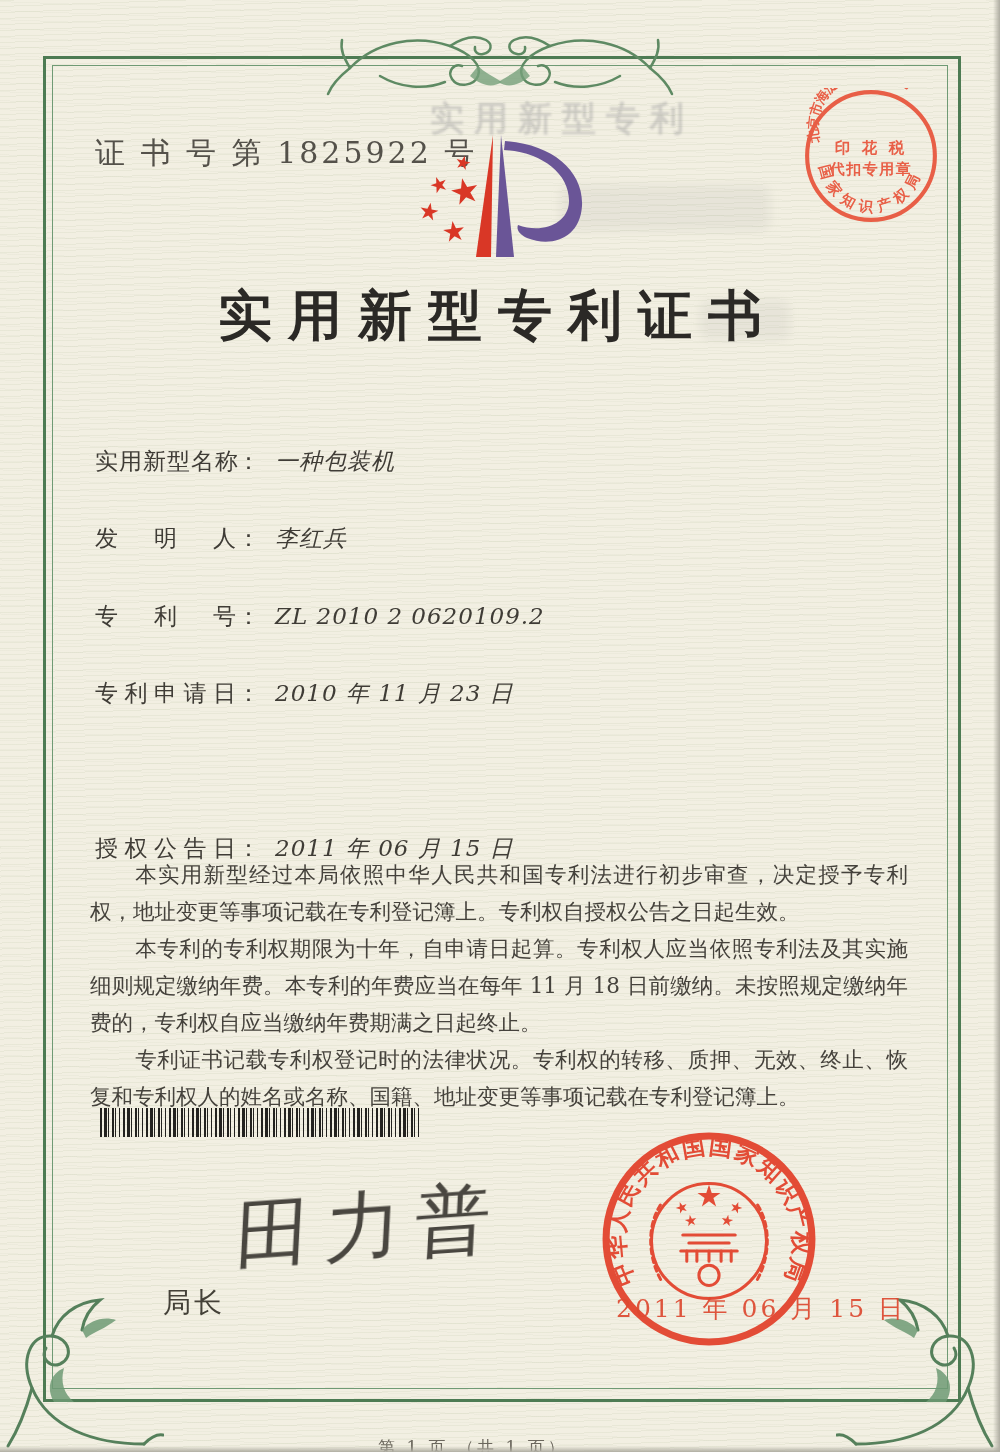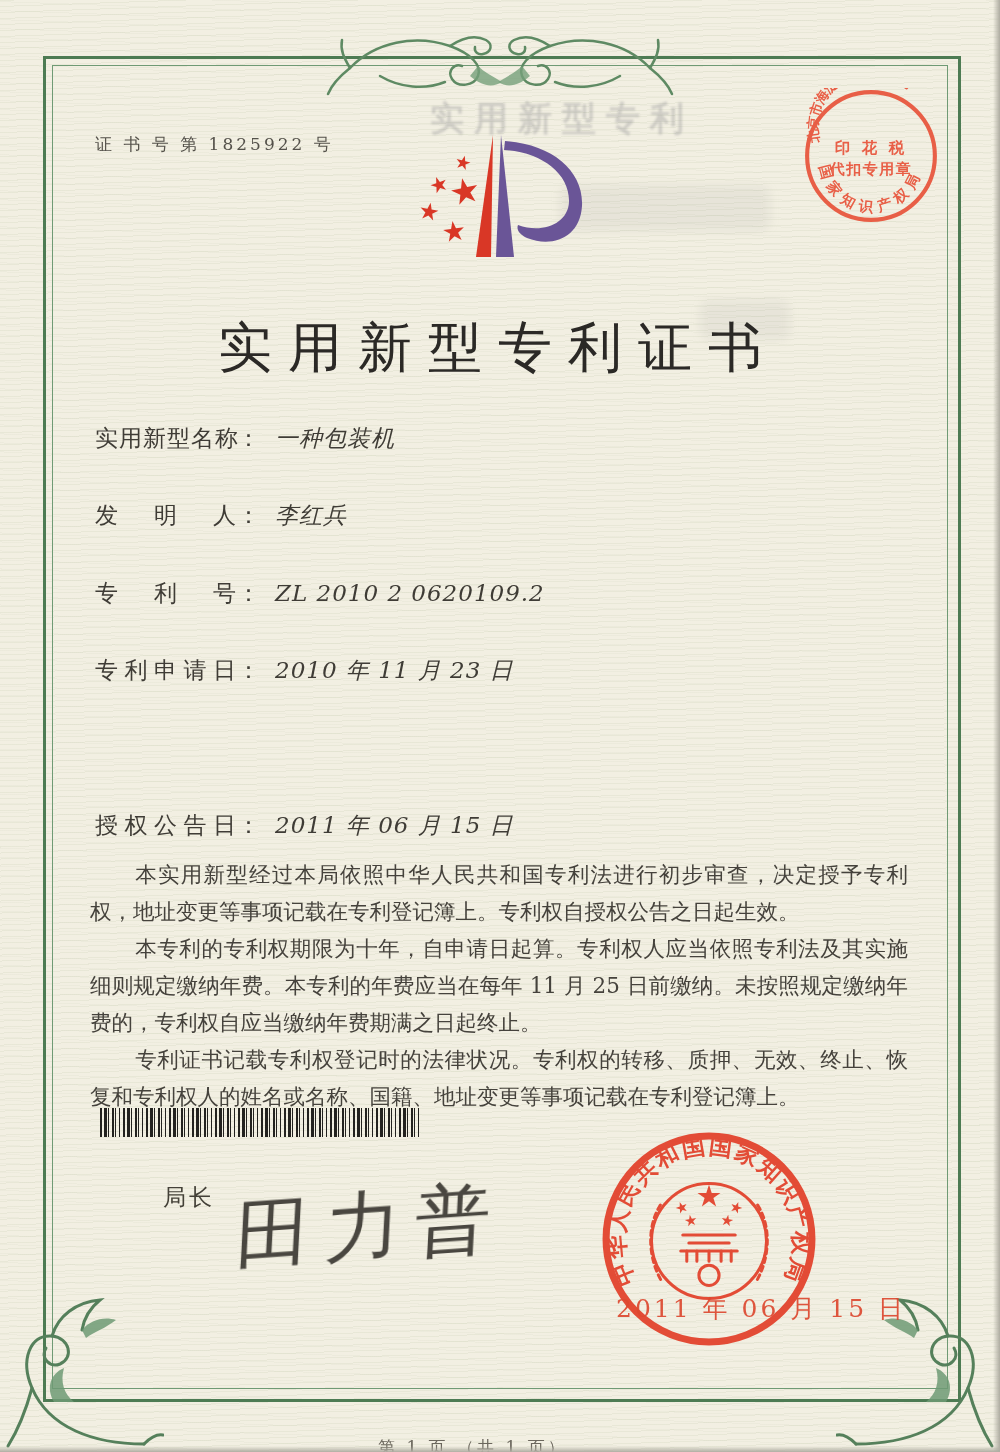--- a/index.html
+++ b/index.html
@@ -20,7 +20,7 @@
     border:3px solid #4d7b53;}
   .frame-inner{position:absolute;left:52px;top:65px;width:894px;height:1322px;
     border:1px solid #6f9a74;}
-  .cert-number{position:absolute;left:95px;top:133px;font-size:17px;letter-spacing:3px;color:#54514a;}
+  .cert-number{position:absolute;left:95px;top:133px;font-size:30px;letter-spacing:3px;color:#54514a;}
   .ghost-text{position:absolute;left:430px;top:96px;font-size:34px;letter-spacing:10px;
     color:rgba(125,126,132,0.30);filter:blur(1.3px);font-weight:bold;}
   .smudge{position:absolute;background:rgba(140,142,138,0.10);filter:blur(5px);border-radius:10px;}

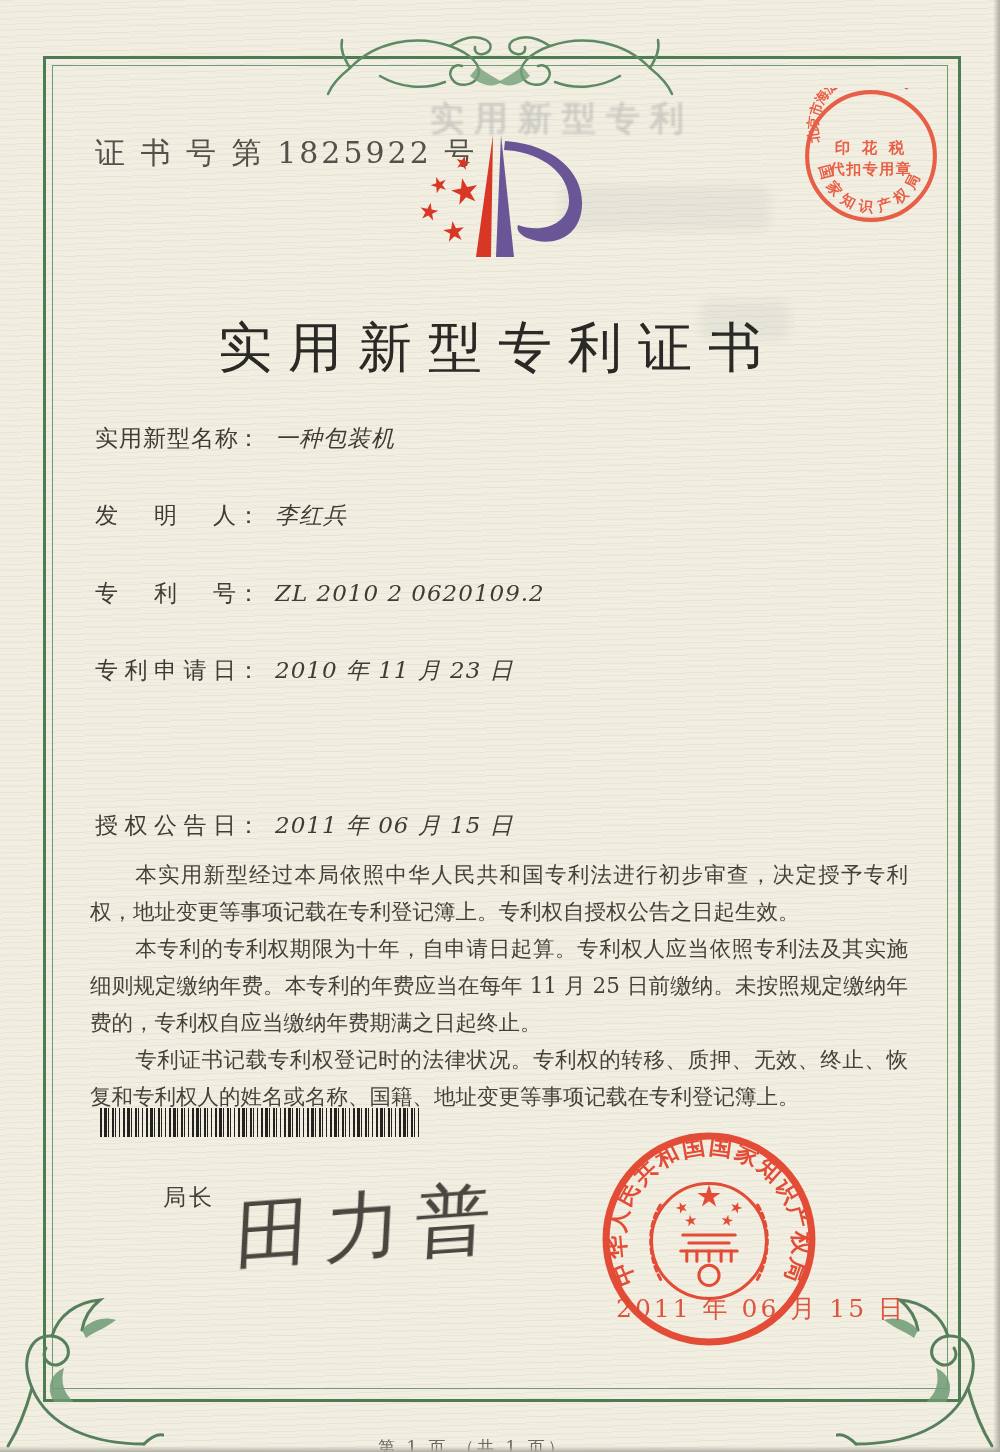--- a/index.html
+++ b/index.html
@@ -25,7 +25,7 @@
     color:rgba(125,126,132,0.30);filter:blur(1.3px);font-weight:bold;}
   .smudge{position:absolute;background:rgba(140,142,138,0.10);filter:blur(5px);border-radius:10px;}
   .title{position:absolute;left:0;top:280px;width:996px;text-align:center;
-    font-size:54px;font-weight:400;letter-spacing:16px;color:#2b2926;margin-top:32px;}
+    font-size:54px;font-weight:700;letter-spacing:16px;color:#2b2926;}
   .field{position:absolute;left:95px;font-size:23px;letter-spacing:1px;color:#3f3c36;white-space:nowrap;}
   .field .label{display:inline-block;width:142px;text-align:justify;text-align-last:justify;}
   .field .value{margin-left:14px;font-style:italic;}

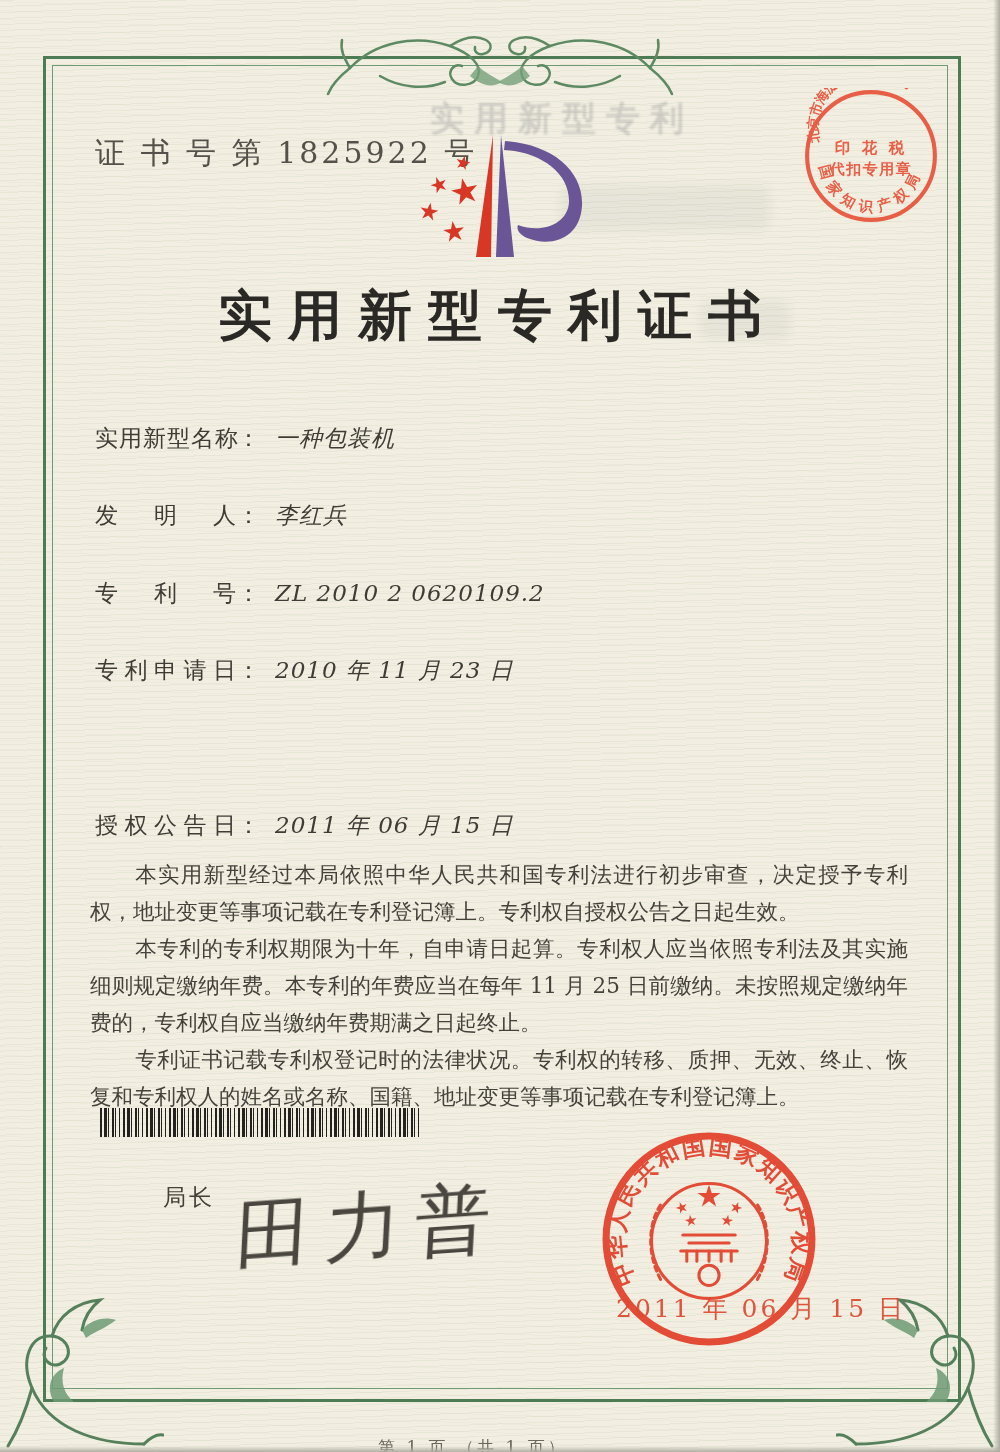--- a/index.html
+++ b/index.html
@@ -27,7 +27,7 @@
   .title{position:absolute;left:0;top:280px;width:996px;text-align:center;
     font-size:54px;font-weight:700;letter-spacing:16px;color:#2b2926;}
   .field{position:absolute;left:95px;font-size:23px;letter-spacing:1px;color:#3f3c36;white-space:nowrap;}
-  .field .label{display:inline-block;width:142px;text-align:justify;text-align-last:justify;}
+  .field .label{display:inline-block;width:142px;text-align:justify;text-align-last:justify;margin-top:23px;}
   .field .value{margin-left:14px;font-style:italic;}
   .body-text{position:absolute;left:90px;top:856px;width:818px;font-size:21.5px;
     line-height:37px;text-align:justify;color:#45423c;}

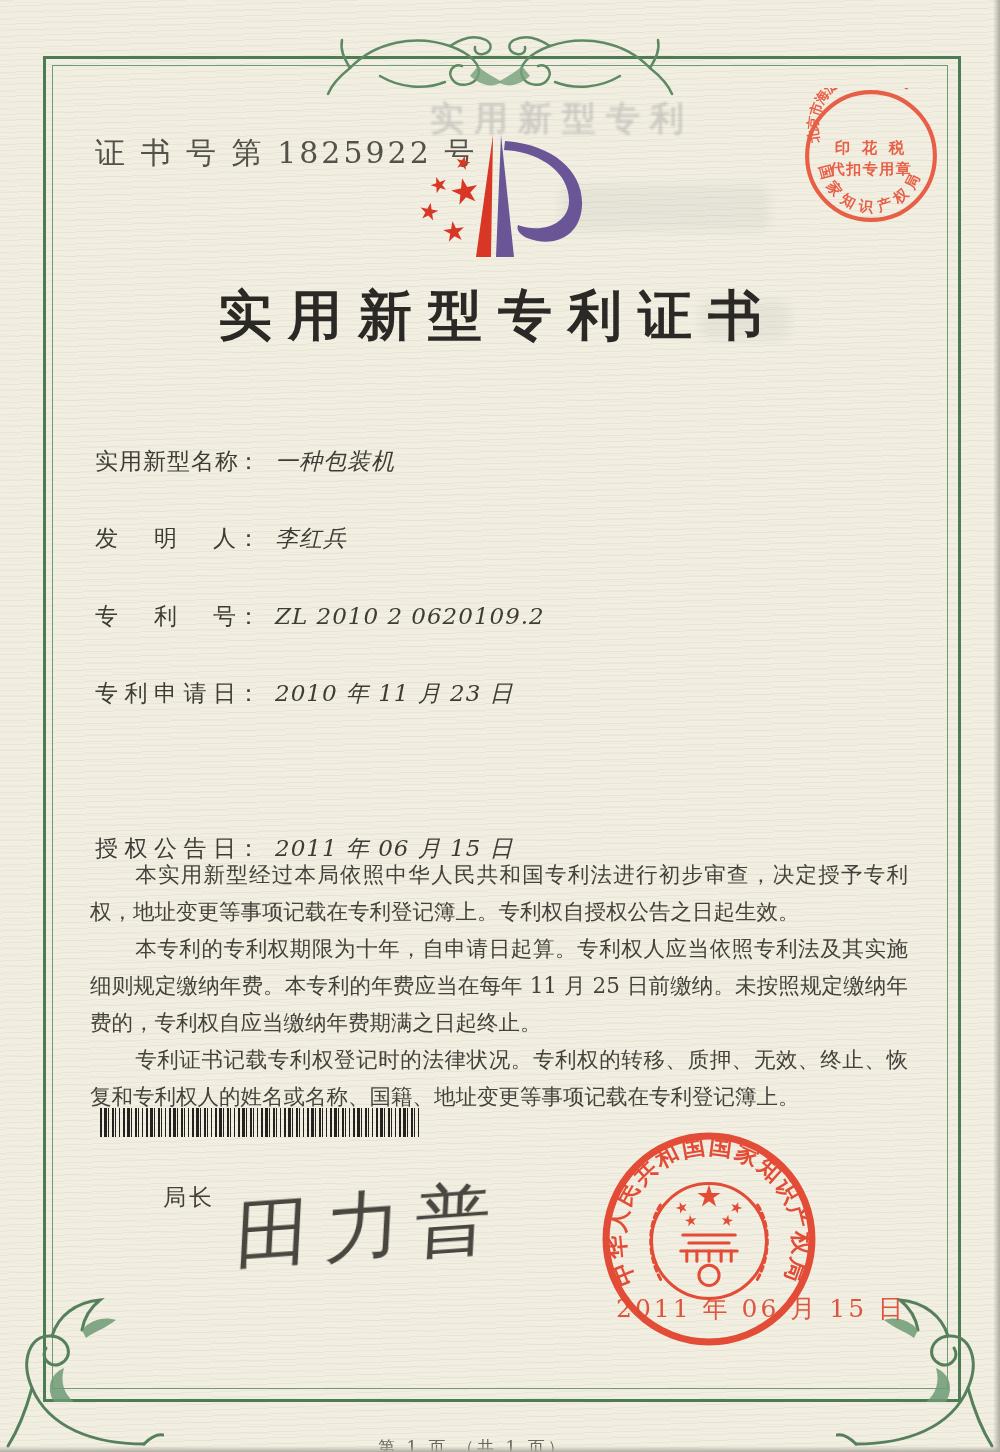--- a/index.html
+++ b/index.html
@@ -160,7 +160,7 @@
 
   <div class="body-text">
     <p>本实用新型经过本局依照中华人民共和国专利法进行初步审查，决定授予专利权，地址变更等事项记载在专利登记簿上。专利权自授权公告之日起生效。</p>
-    <p>本专利的专利权期限为十年，自申请日起算。专利权人应当依照专利法及其实施细则规定缴纳年费。本专利的年费应当在每年 11 月 25 日前缴纳。未按照规定缴纳年费的，专利权自应当缴纳年费期满之日起终止。</p>
+    <p>本专利的专利权期限为十年，自申请日起算。专利权人应当依照专利法及其实施细则规定缴纳年费。本专利的年费应当在每年 11 月 18 日前缴纳。未按照规定缴纳年费的，专利权自应当缴纳年费期满之日起终止。</p>
     <p>专利证书记载专利权登记时的法律状况。专利权的转移、质押、无效、终止、恢复和专利权人的姓名或名称、国籍、地址变更等事项记载在专利登记簿上。</p>
   </div>
 

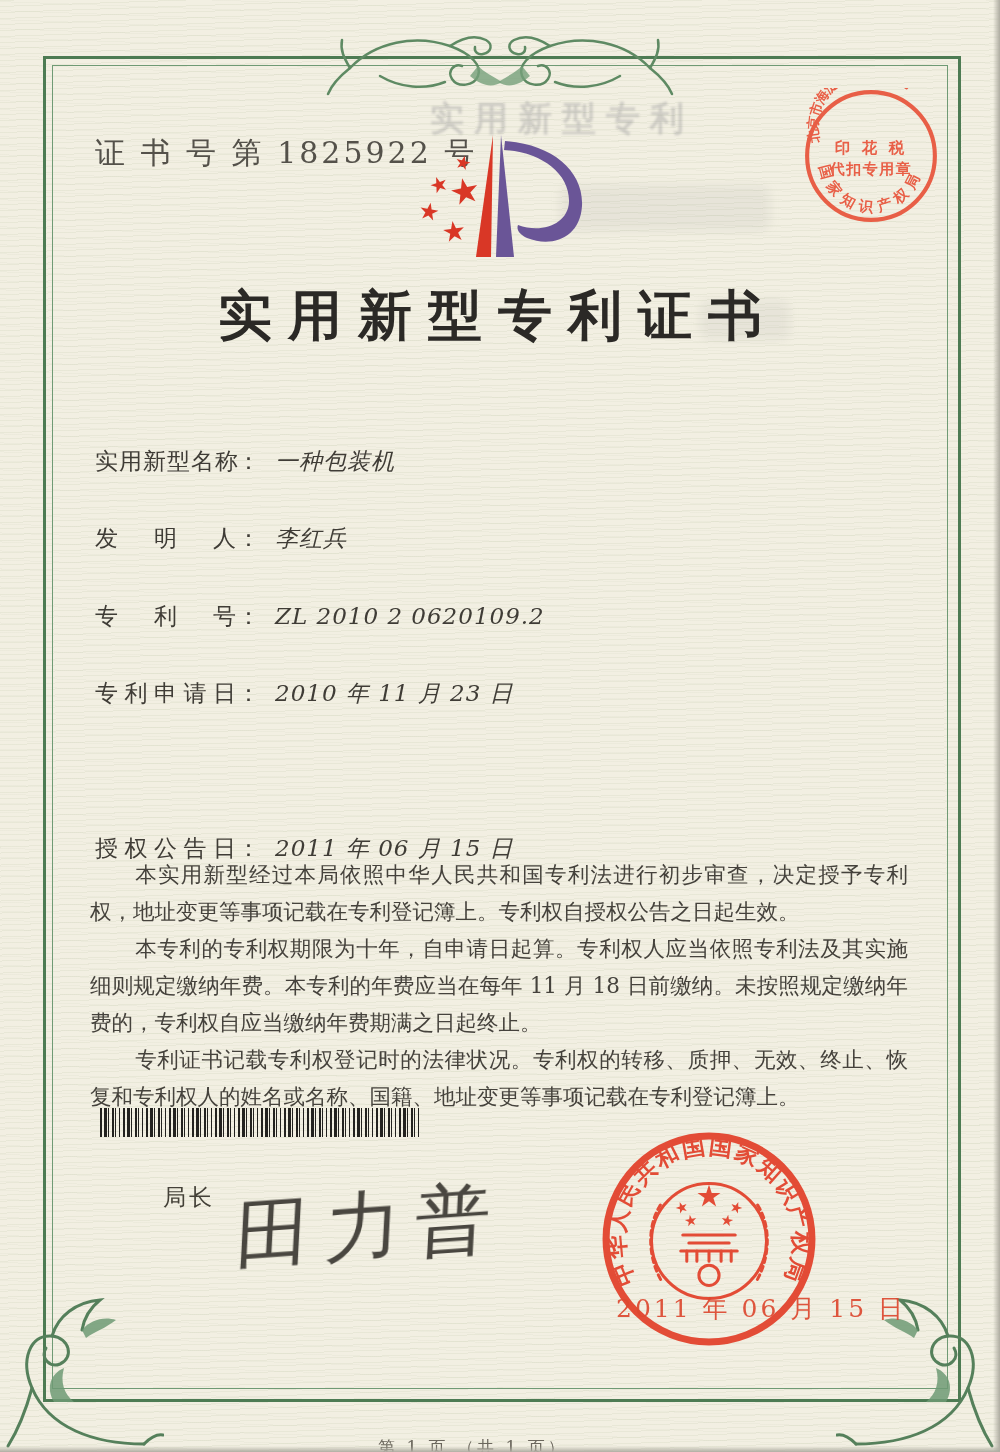--- a/index.html
+++ b/index.html
@@ -40,7 +40,7 @@
       #23221f 12px 14px, rgba(0,0,0,0) 14px 15px,
       #23221f 15px 16px, rgba(0,0,0,0) 16px 19px,
       #23221f 19px 20px, rgba(0,0,0,0) 20px 23px);}
-  .signer-title{position:absolute;left:163px;top:1182px;font-size:23px;letter-spacing:3px;color:#444138;}
+  .signer-title{position:absolute;left:163px;top:1284px;font-size:28px;letter-spacing:3px;color:#444138;}
   .signature{position:absolute;left:235px;top:1176px;font-size:76px;color:#33302b;
     transform:rotate(-4deg) skewX(-7deg);letter-spacing:14px;opacity:.88;filter:blur(.3px);white-space:nowrap;}
   .seal-date{position:absolute;left:616px;top:1292px;font-size:25px;letter-spacing:3px;

